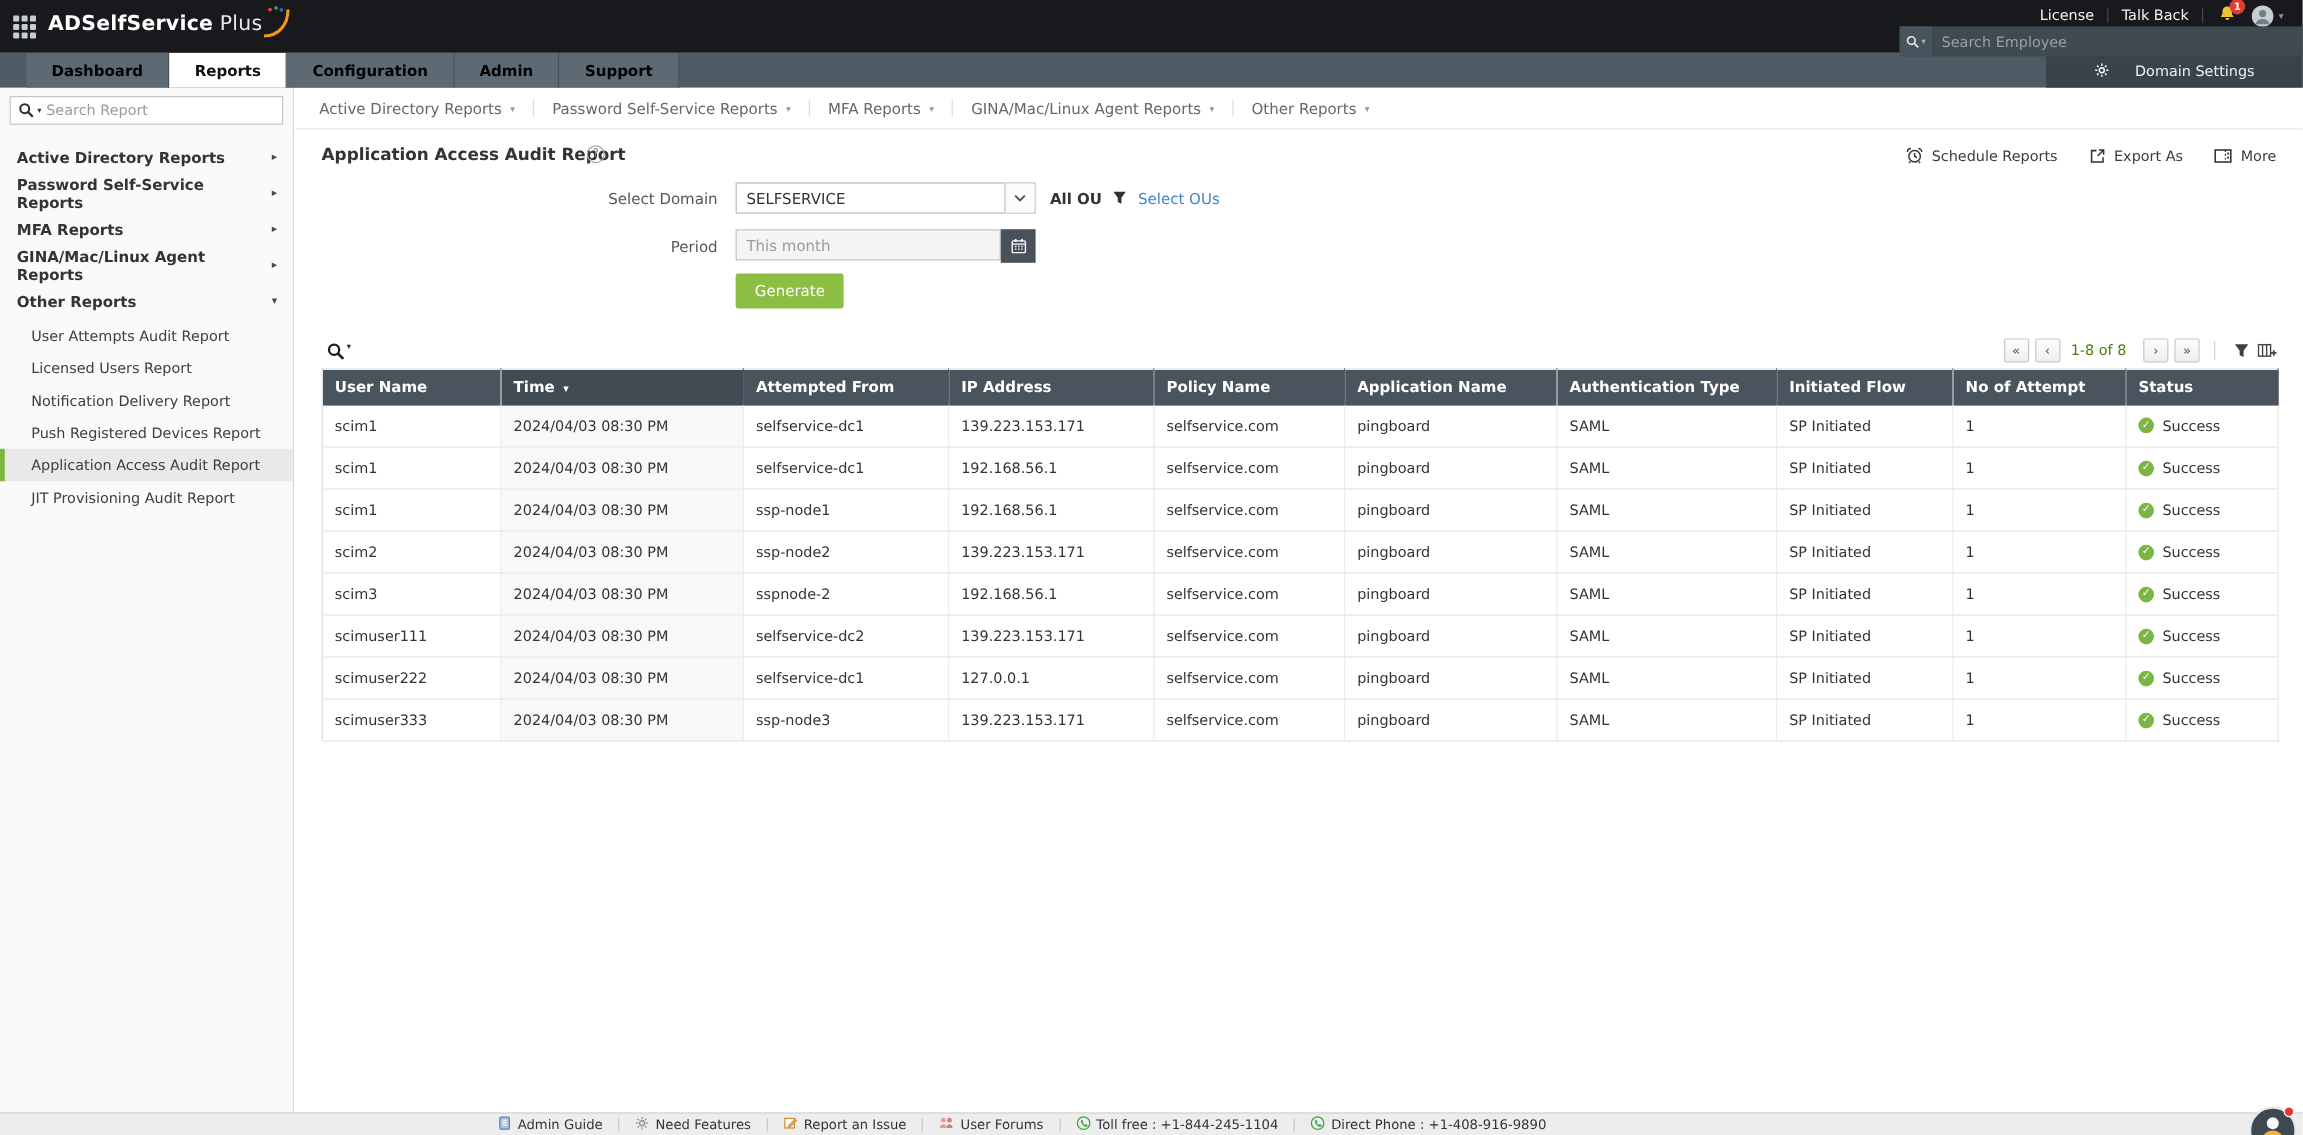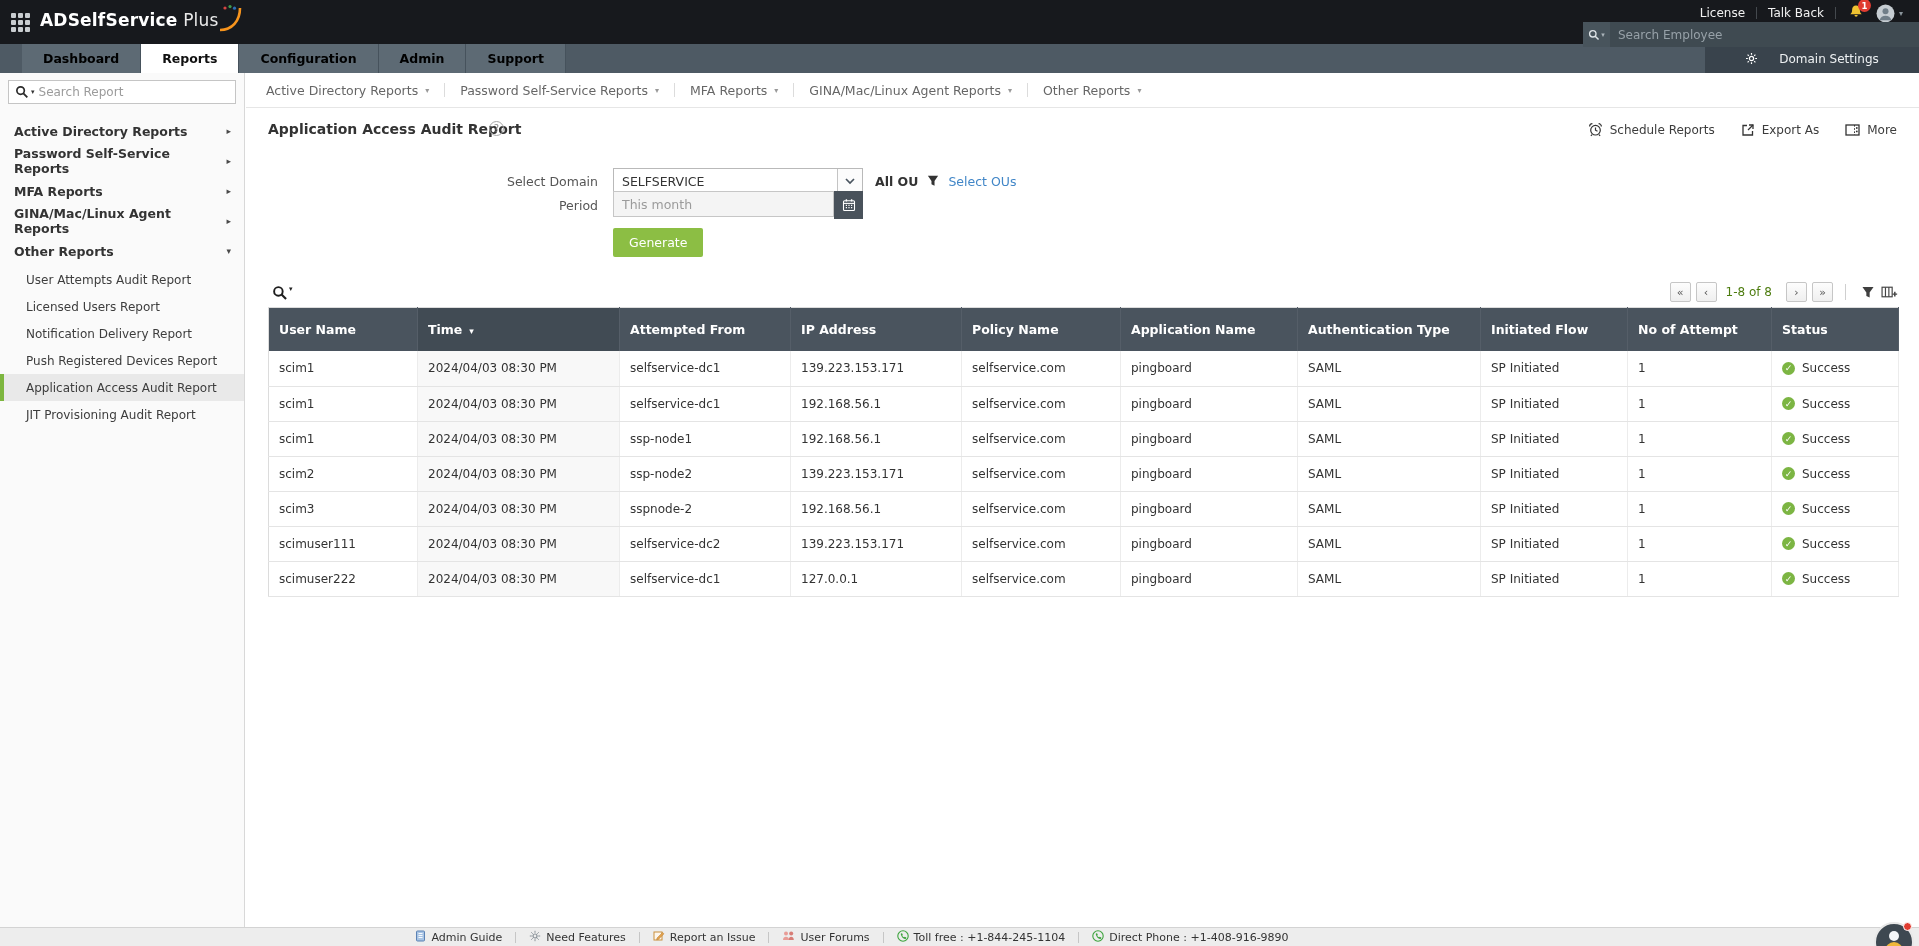--- a/index.html
+++ b/index.html
@@ -67,7 +67,7 @@
   .form { position:absolute; left:0; top:79px; right:0; height:120px; }
   .frow { position:absolute; left:0; display:flex; align-items:center; }
   .frow .flabel { width:352px; text-align:right; padding-right:0; margin-right:15px; font-size:12.5px; color:#555; }
-  .row-domain { top:0;margin-top:16px; }
+  .row-domain { top:0; }
   .row-period { top:39px; }
   .row-generate { top:76px; }
   .domain-select { width:250px; height:26px; border:1px solid #b9b9b9; background:#fff; display:flex; align-items:center; cursor:pointer; }

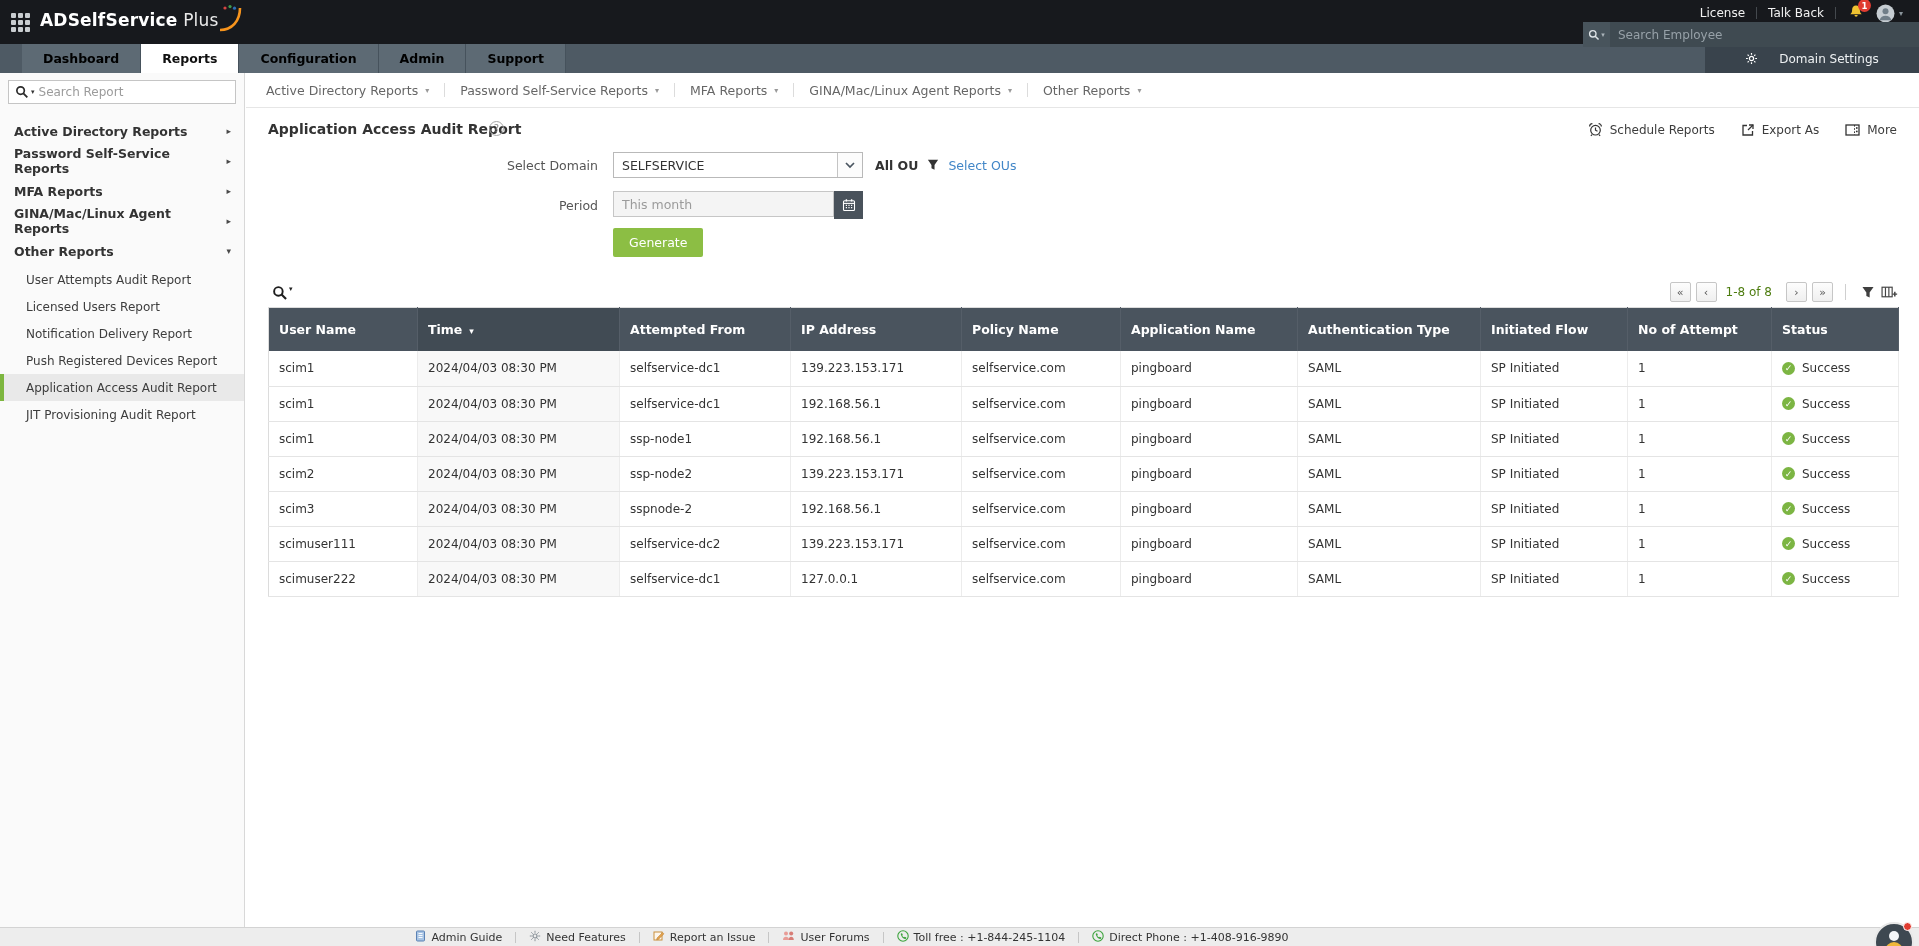--- a/index.html
+++ b/index.html
@@ -96,7 +96,7 @@
   
   table.report { width:100%; border-collapse:collapse; table-layout:fixed; border:1px solid #dcdcdc; }
   .report thead th { background:#4a545e; color:#fff; font-weight:bold; font-size:12.5px; text-align:left;
-    padding:14px 10px; height:30px; border-right:1px solid #555e68; white-space:nowrap; overflow:hidden; cursor:pointer; }
+    padding:0 10px; height:30px; border-right:1px solid #555e68; white-space:nowrap; overflow:hidden; cursor:pointer; }
   .report thead th.sorted { background:#414b54; }
   .report thead th .sort-caret { font-size:9px; margin-left:7px; }
   .report tbody td { height:35px; border-bottom:1px solid #e4e4e4; border-right:1px solid #ececec; padding:0 10px;

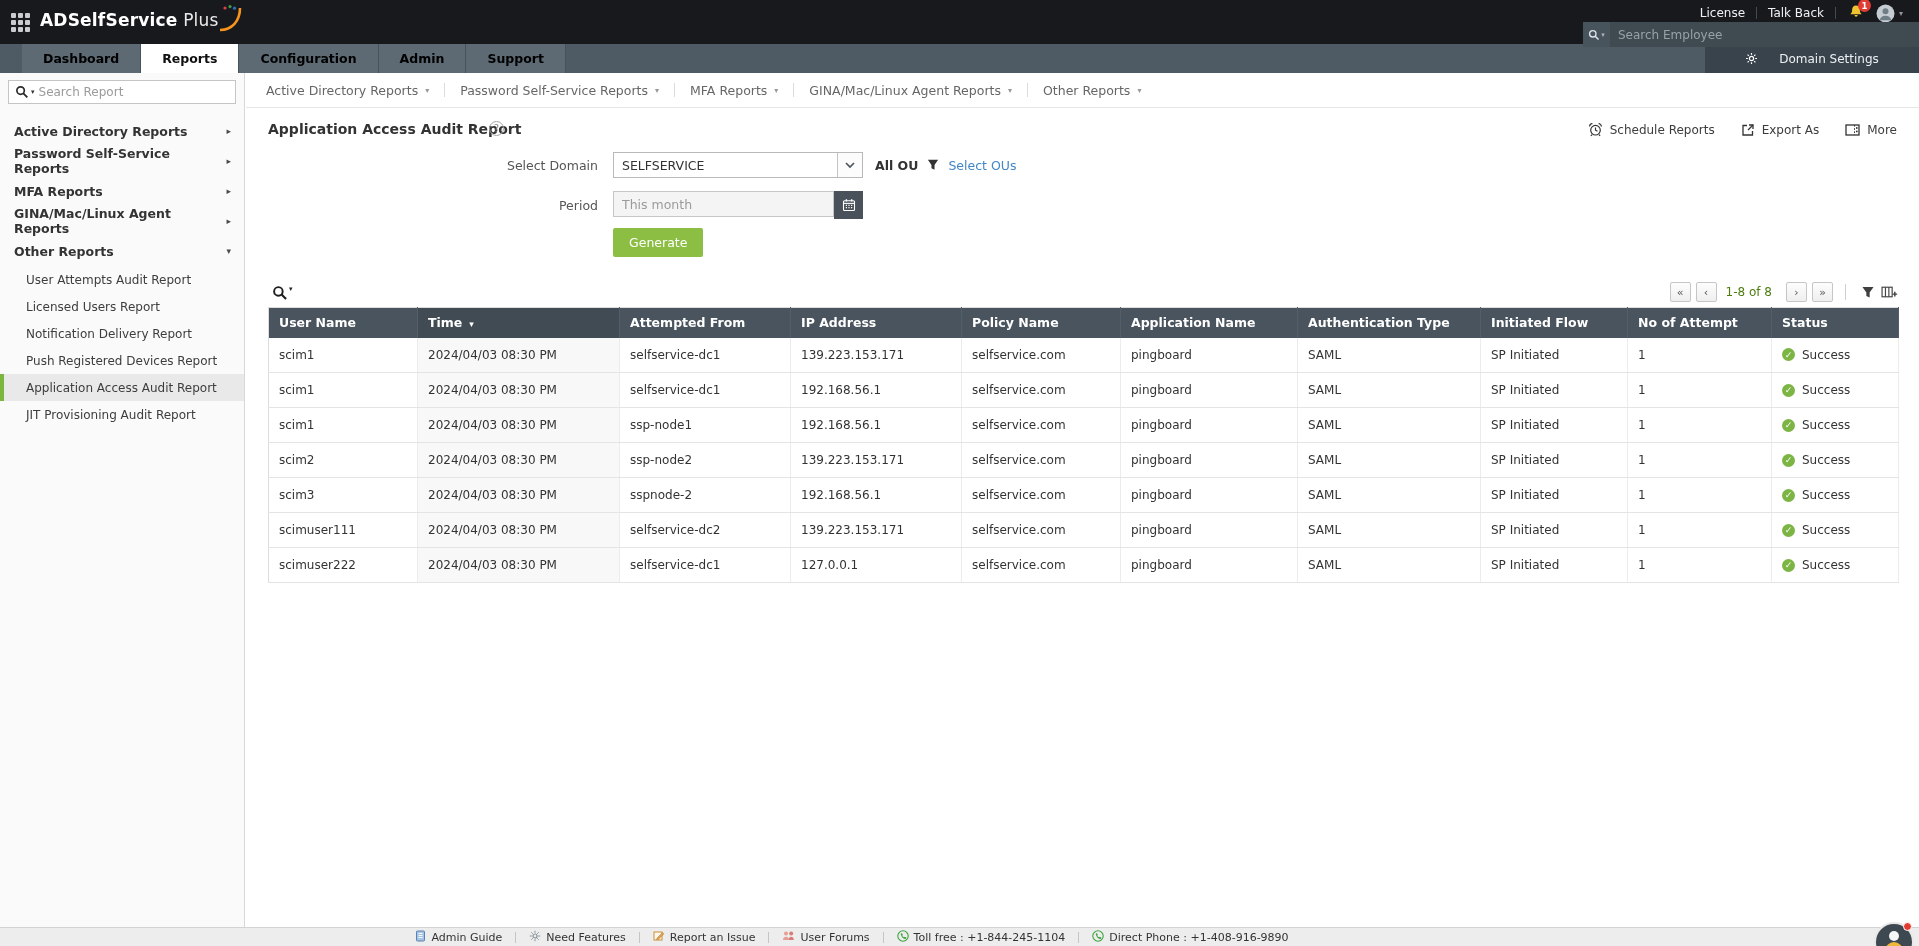--- a/index.html
+++ b/index.html
@@ -531,6 +531,23 @@
               </span>
             </td>
           </tr>
+          <tr>
+            <td>scimuser333</td>
+            <td class="time">2024/04/03 08:30 PM</td>
+            <td>ssp-node3</td>
+            <td>139.223.153.171</td>
+            <td>selfservice.com</td>
+            <td>pingboard</td>
+            <td>SAML</td>
+            <td>SP Initiated</td>
+            <td>1</td>
+            <td>
+              <span class="status-cell">
+                <span class="check">✓</span>
+                <span>Success</span>
+              </span>
+            </td>
+          </tr>
         </tbody>
     </table>
   </div>

